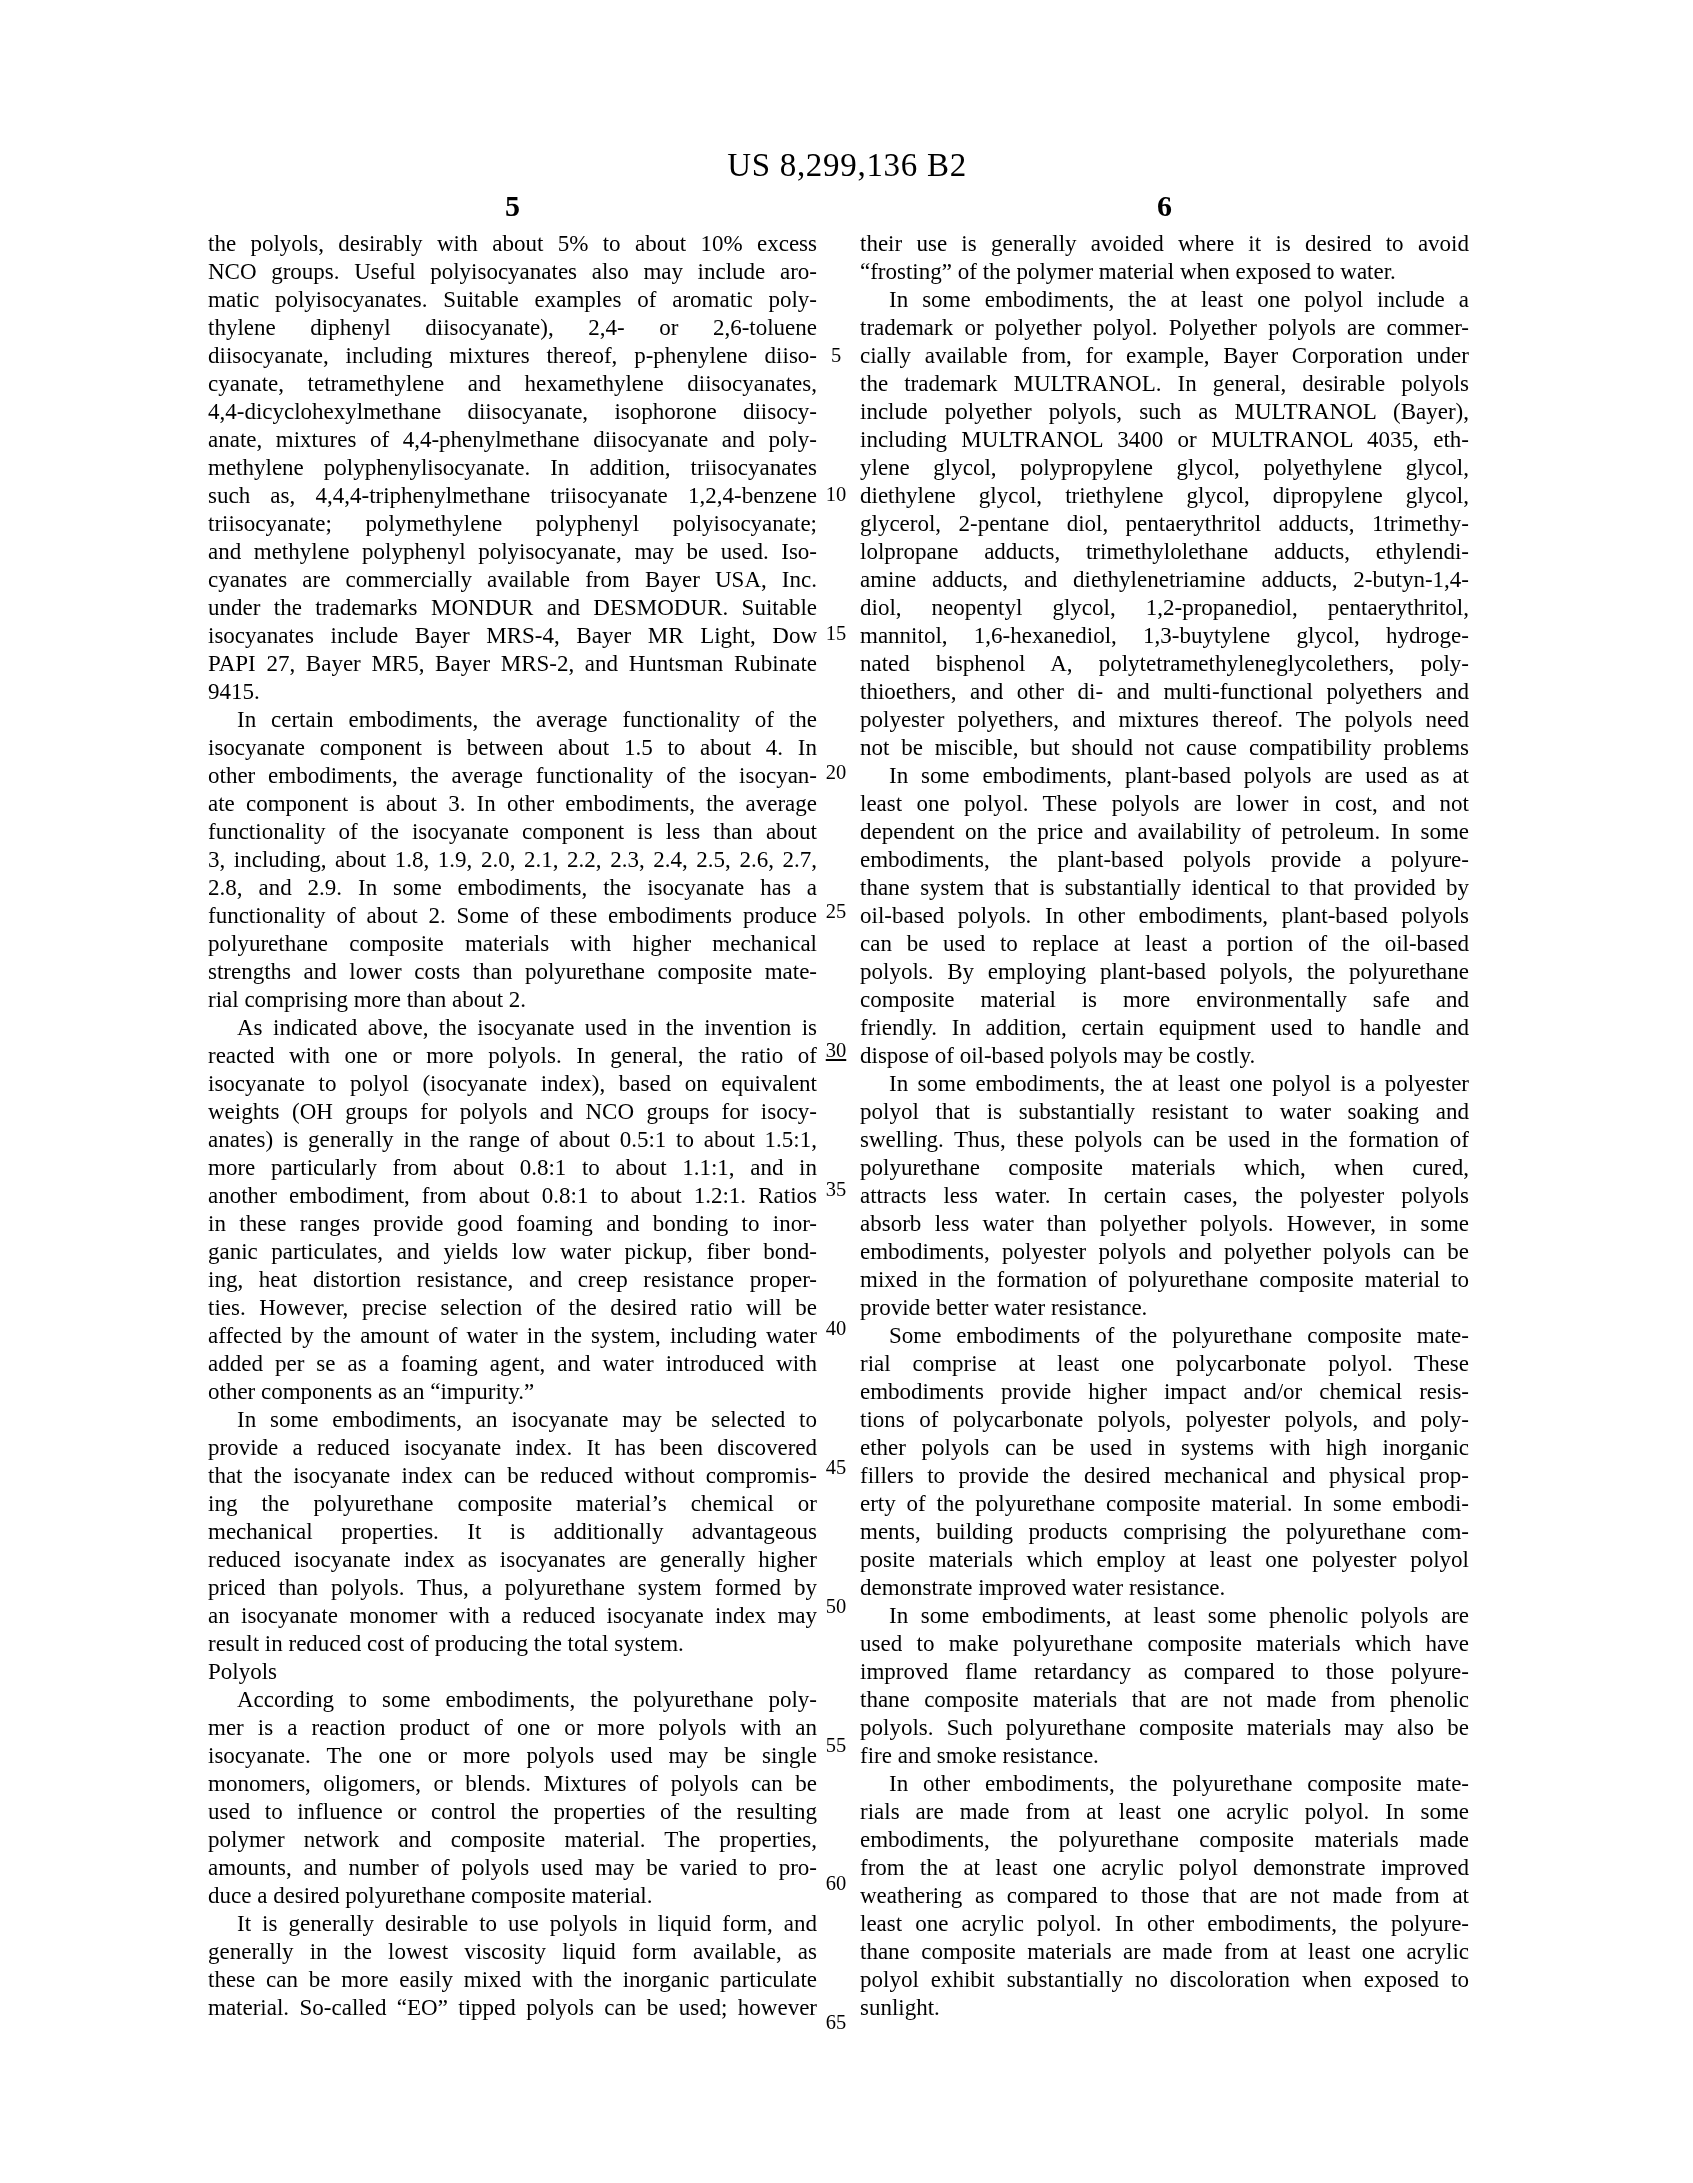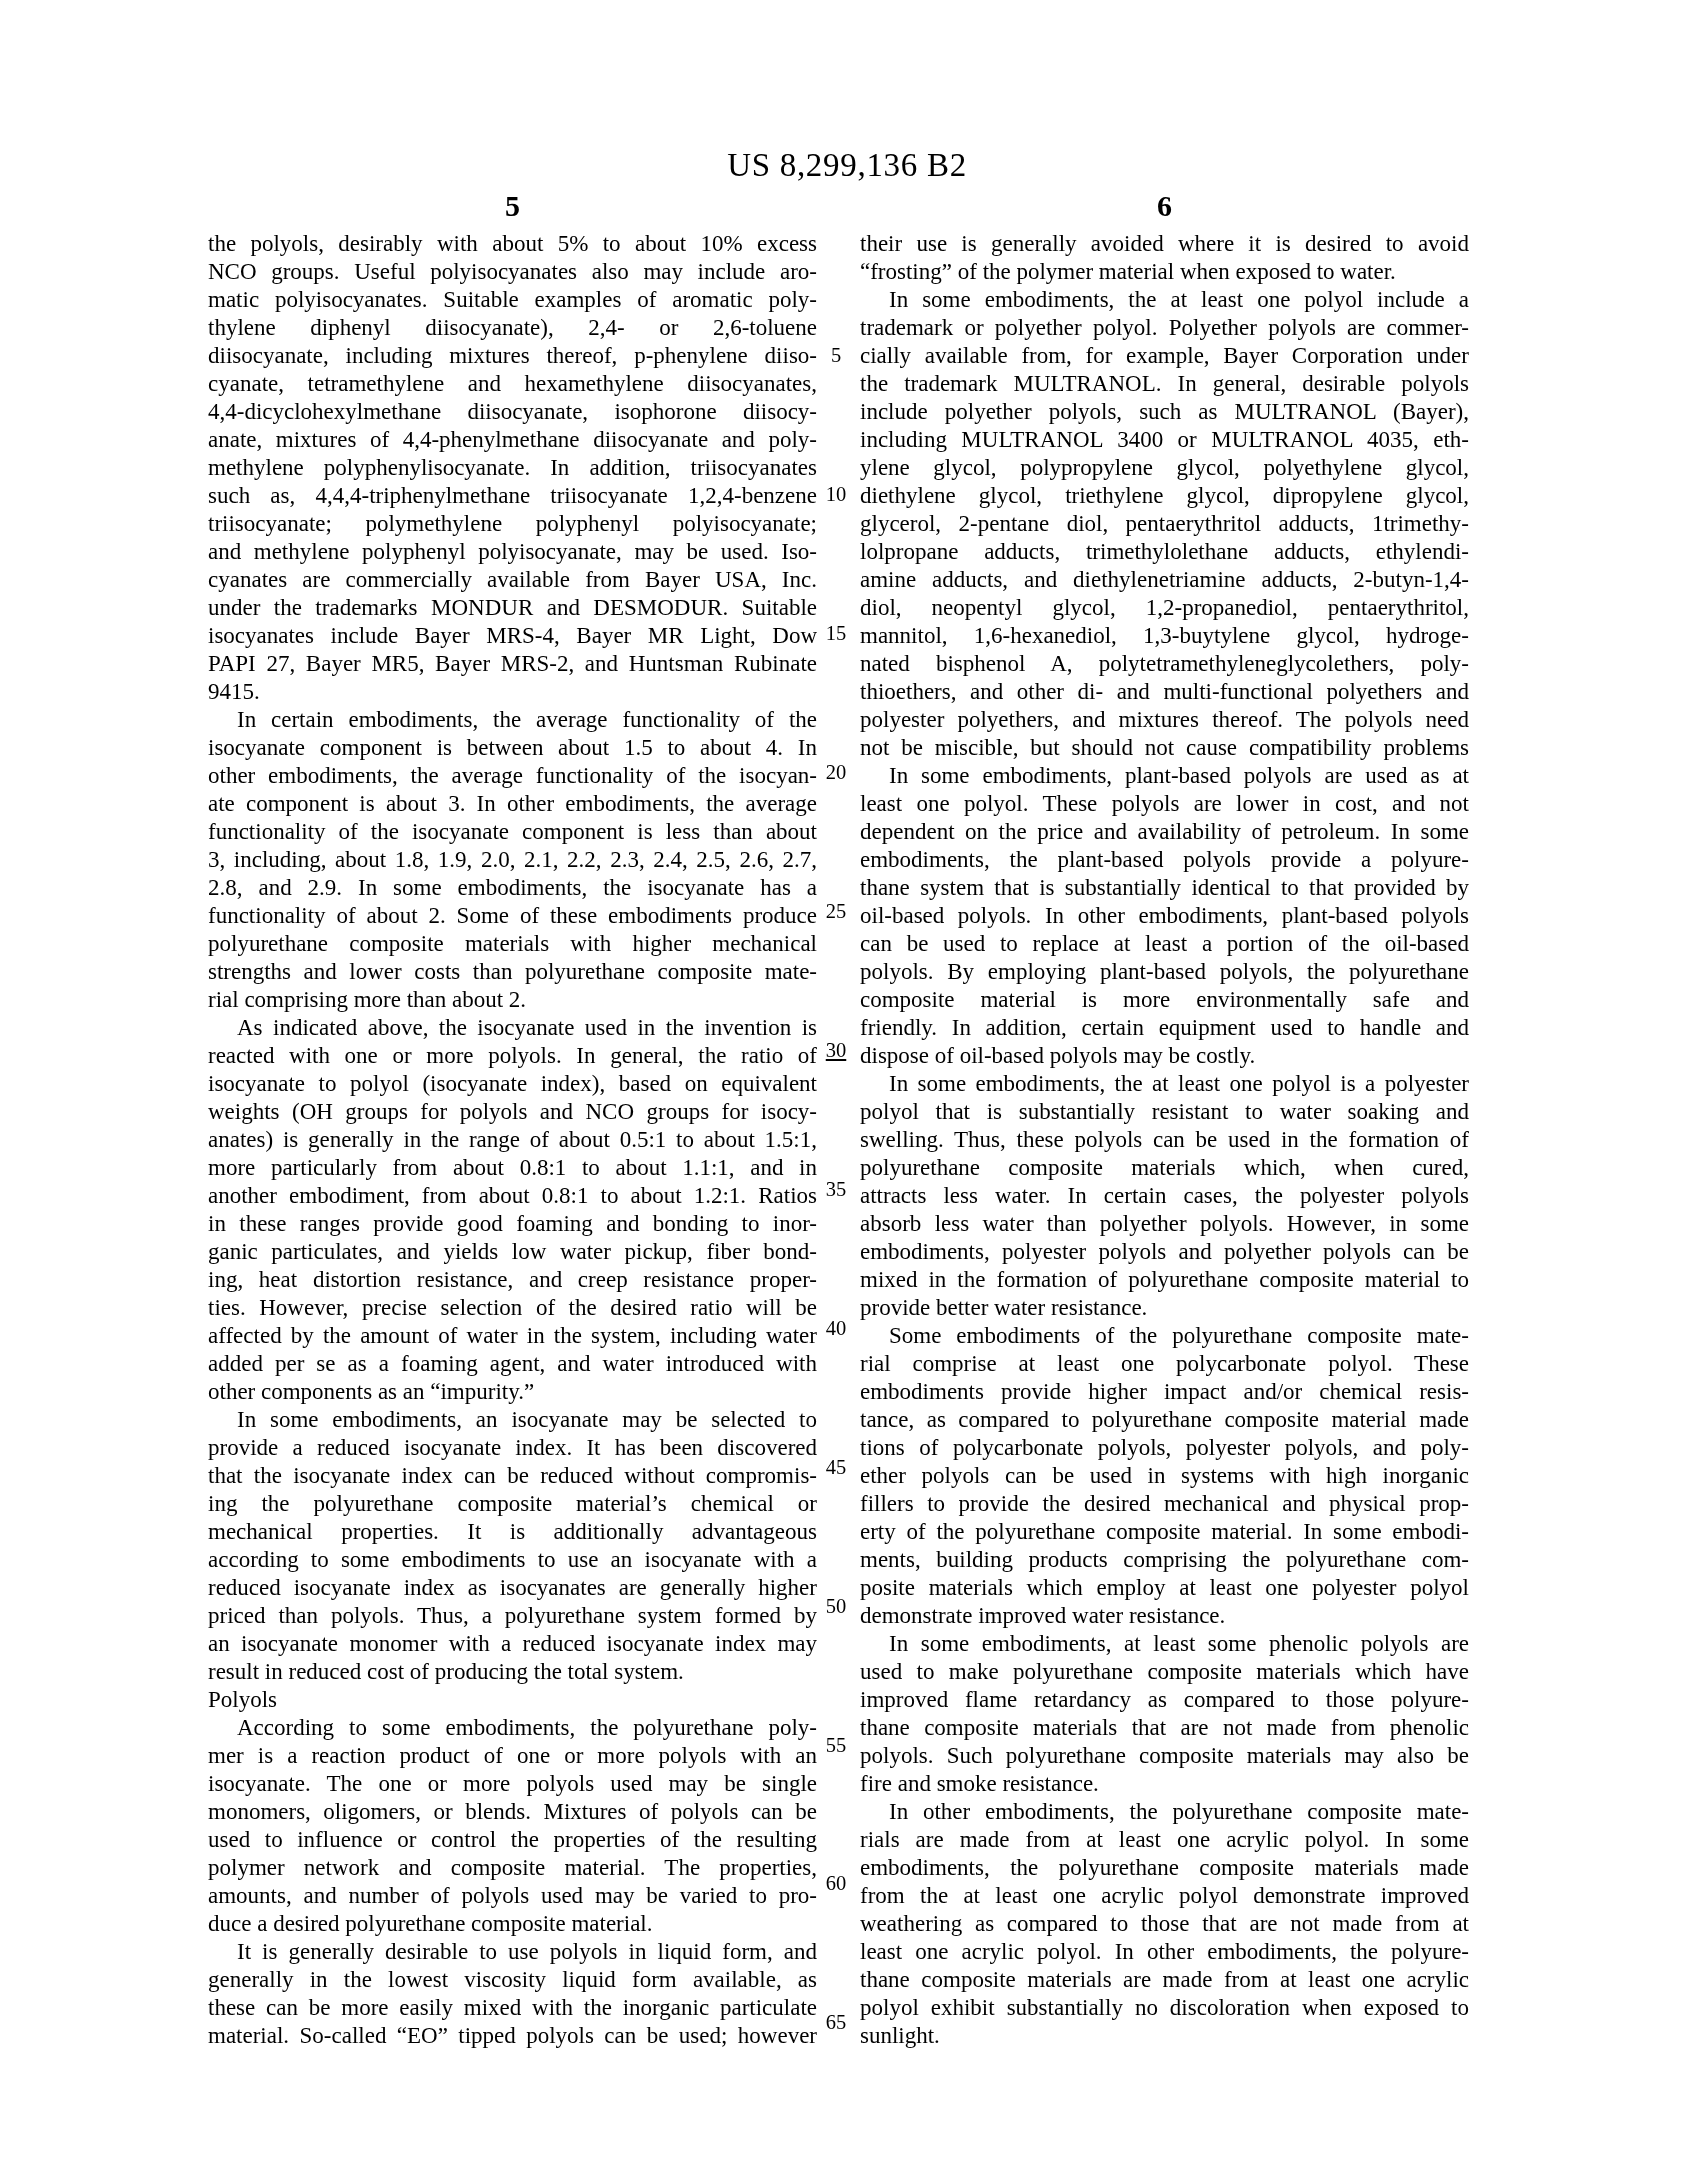--- a/index.html
+++ b/index.html
@@ -205,7 +205,6 @@
       <div class="line indent">Some embodiments of the polyurethane composite mate-</div>
       <div class="line">rial comprise at least one polycarbonate polyol. These</div>
       <div class="line">embodiments provide higher impact and/or chemical resis-</div>
-      <div class="line">tance, as compared to polyurethane composite material made</div>
       <div class="line">tions of polycarbonate polyols, polyester polyols, and poly-</div>
       <div class="line">ether polyols can be used in systems with high inorganic</div>
       <div class="line">fillers to provide the desired mechanical and physical prop-</div>

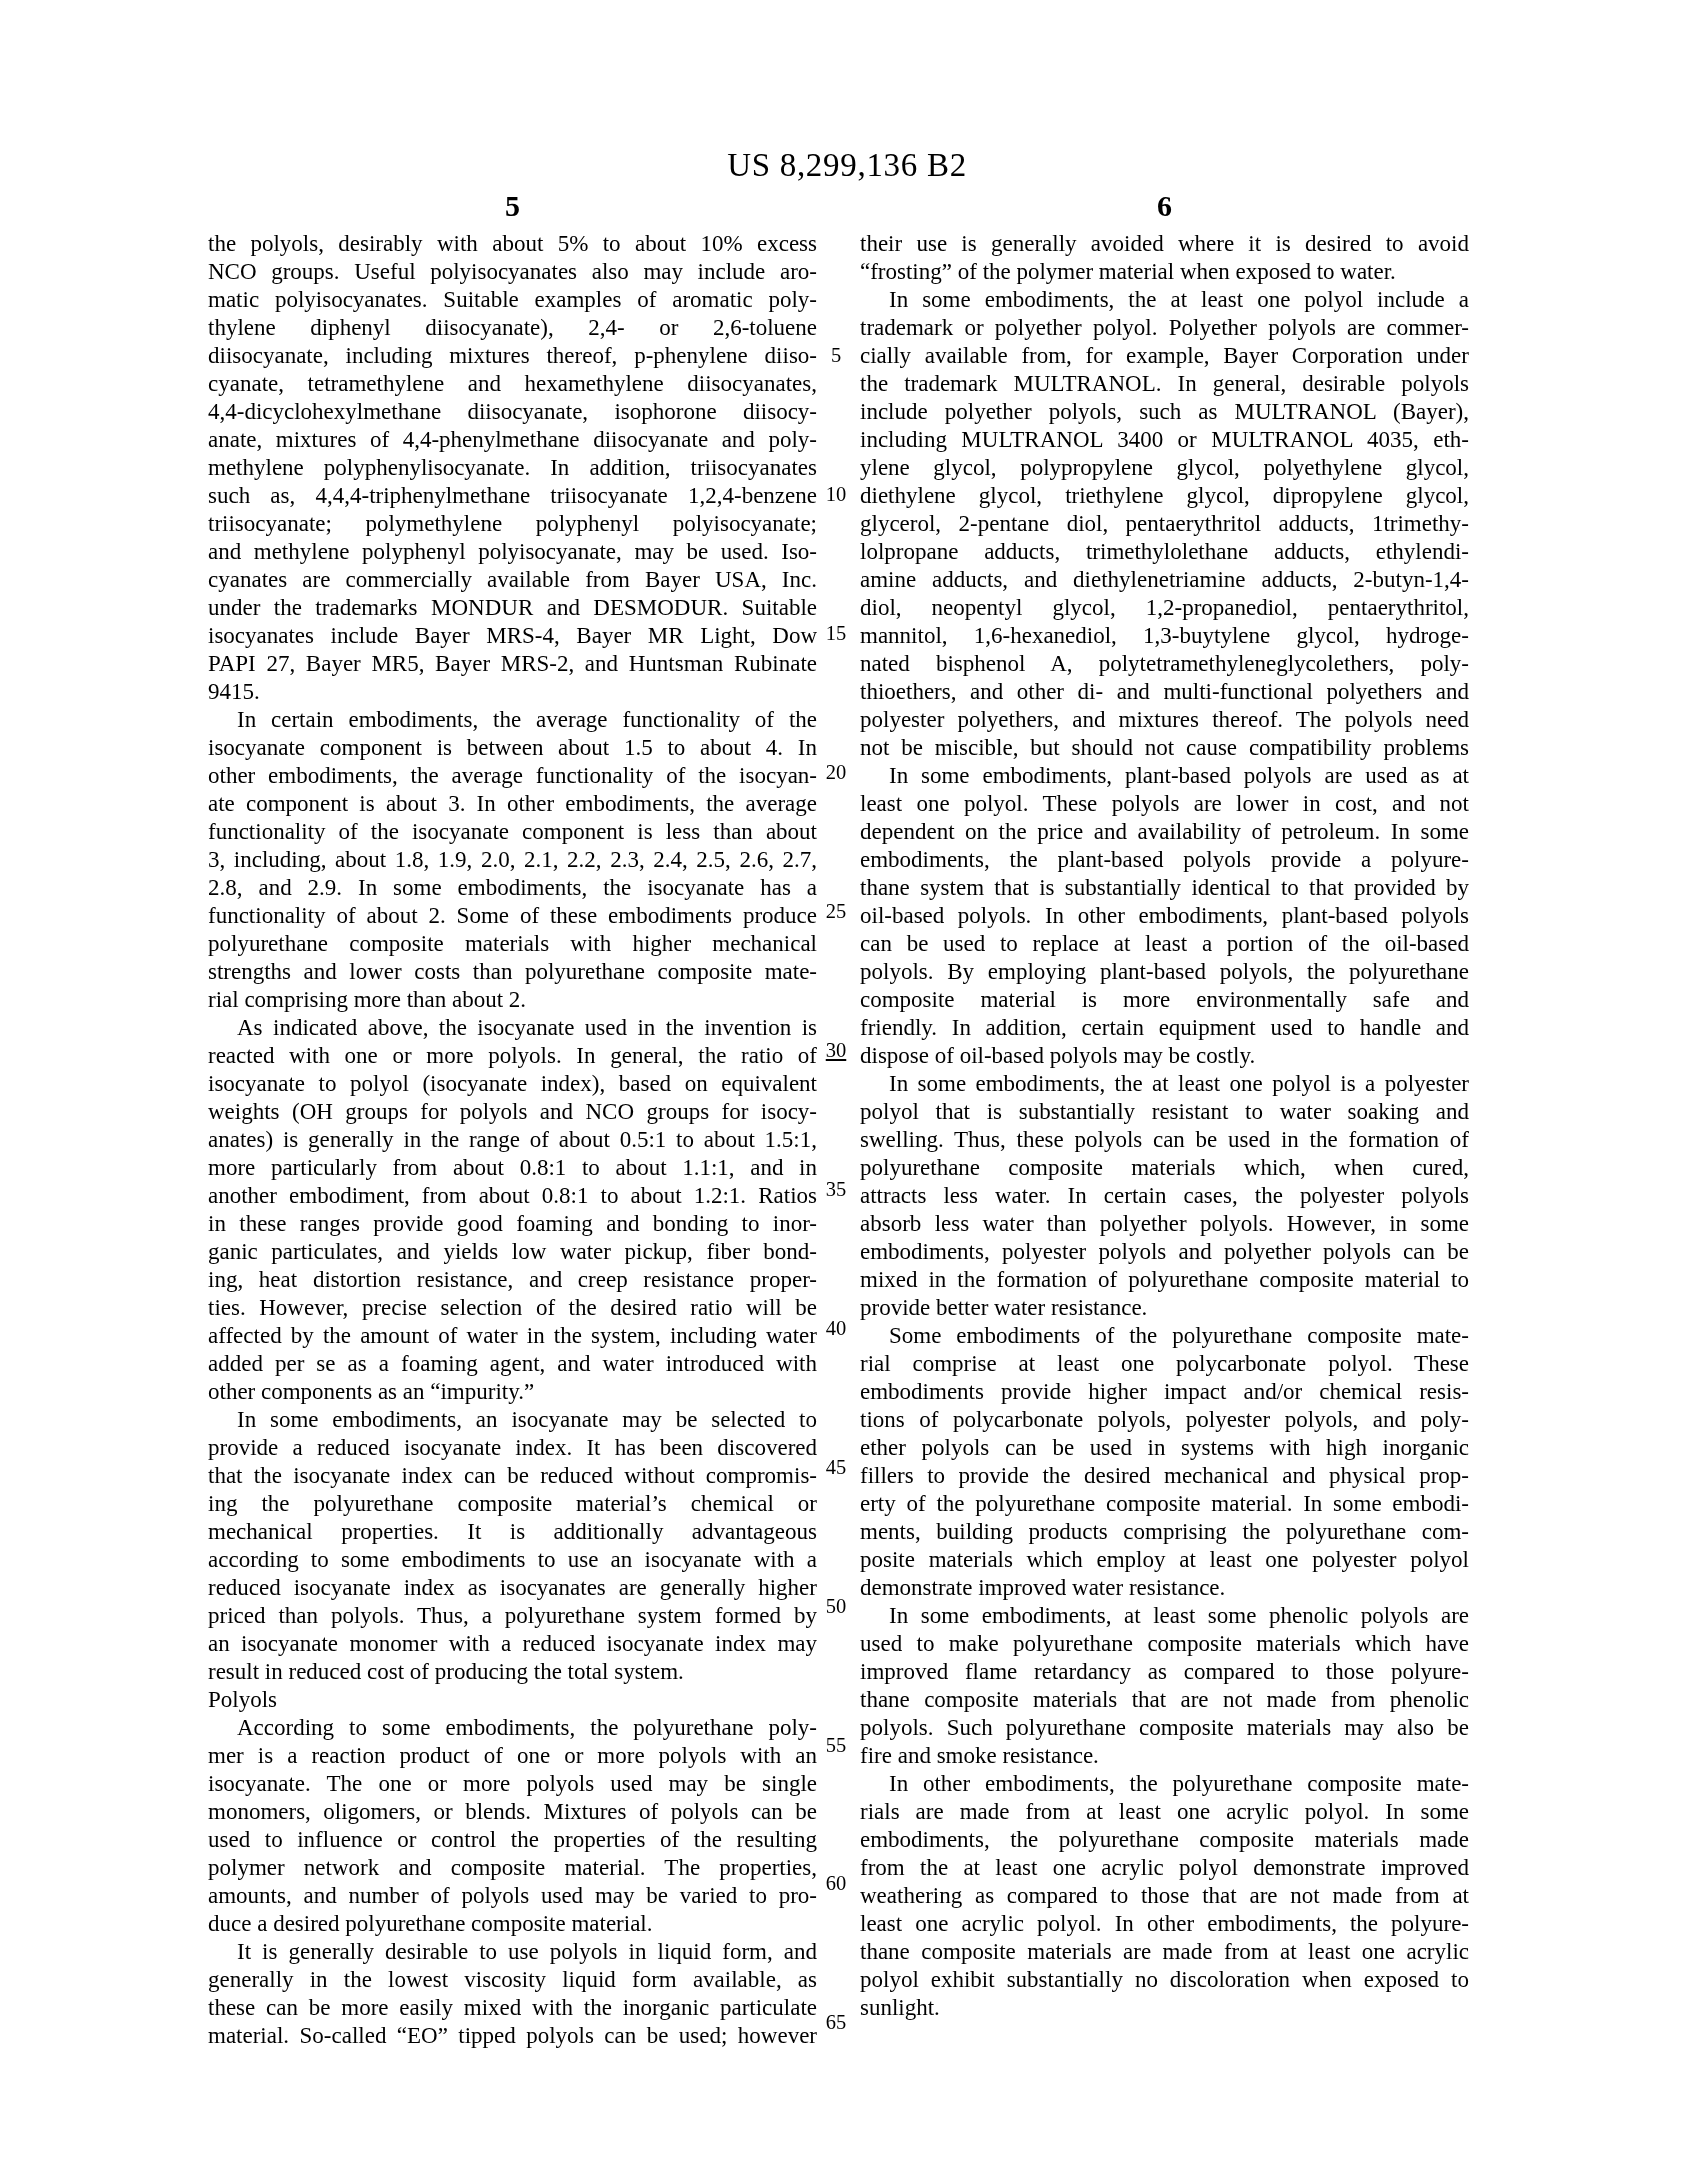--- a/index.html
+++ b/index.html
@@ -126,7 +126,6 @@
       <div class="line">that the isocyanate index can be reduced without compromis-</div>
       <div class="line">ing the polyurethane composite material’s chemical or</div>
       <div class="line">mechanical properties. It is additionally advantageous</div>
-      <div class="line">according to some embodiments to use an isocyanate with a</div>
       <div class="line">reduced isocyanate index as isocyanates are generally higher</div>
       <div class="line">priced than polyols. Thus, a polyurethane system formed by</div>
       <div class="line">an isocyanate monomer with a reduced isocyanate index may</div>

